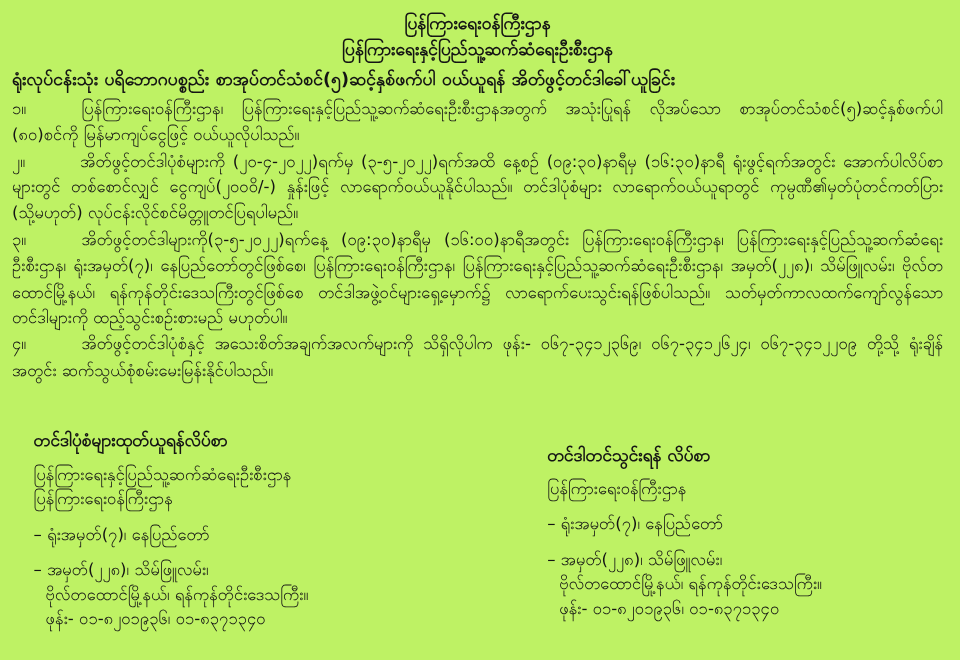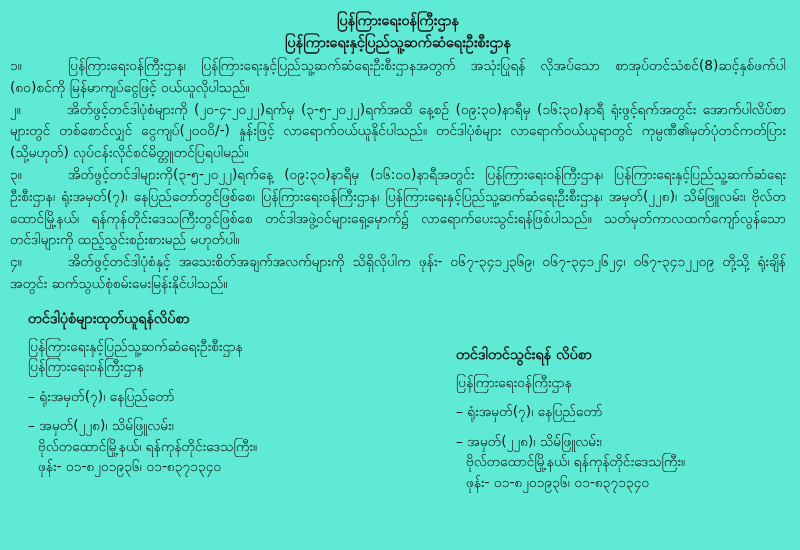--- a/index.html
+++ b/index.html
@@ -12,7 +12,7 @@
   }
   .page {
     width: 800px; height: 550px;
-    background: #5eead4;
+    background: #bef264;
     padding: 9px 14px 6px 10px;
     overflow: hidden;
   }

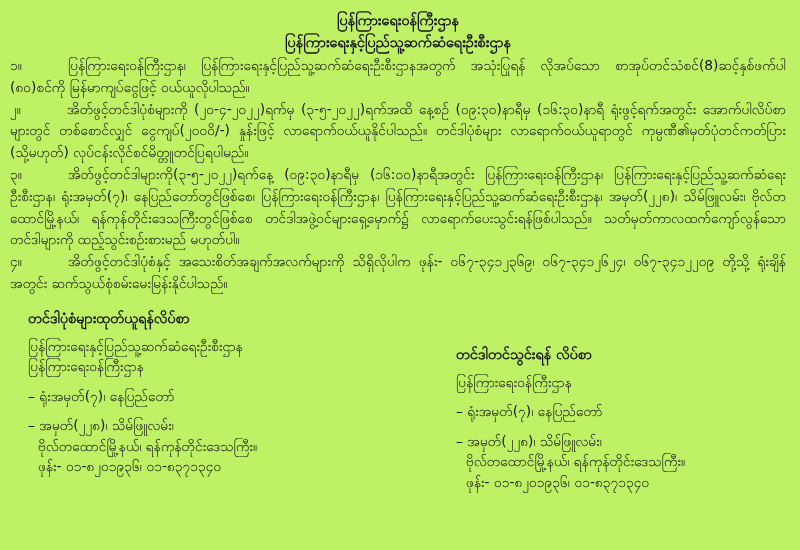--- a/index.html
+++ b/index.html
@@ -71,6 +71,7 @@
     <div class="line">ပြန်ကြားရေးနှင့်ပြည်သူ့ဆက်ဆံရေးဦးစီးဌာန</div>
   </div>
 
+  <div class="subject">ရုံးလုပ်ငန်းသုံး ပရိဘောဂပစ္စည်း စာအုပ်တင်သံစင်(၅)ဆင့်နှစ်ဖက်ပါ ဝယ်ယူရန် အိတ်ဖွင့်တင်ဒါခေါ်ယူခြင်း</div>
 
   <div class="body-text">
     <p class="para"><span class="num">၁။</span><span class="gap"></span><span>ပြန်ကြားရေးဝန်ကြီးဌာန၊ ပြန်ကြားရေးနှင့်ပြည်သူ့ဆက်ဆံရေးဦးစီးဌာနအတွက် အသုံးပြုရန် လိုအပ်သော စာအုပ်တင်သံစင်(8)ဆင့်နှစ်ဖက်ပါ (၈၀)စင်ကို မြန်မာကျပ်ငွေဖြင့် ဝယ်ယူလိုပါသည်။</span></p>

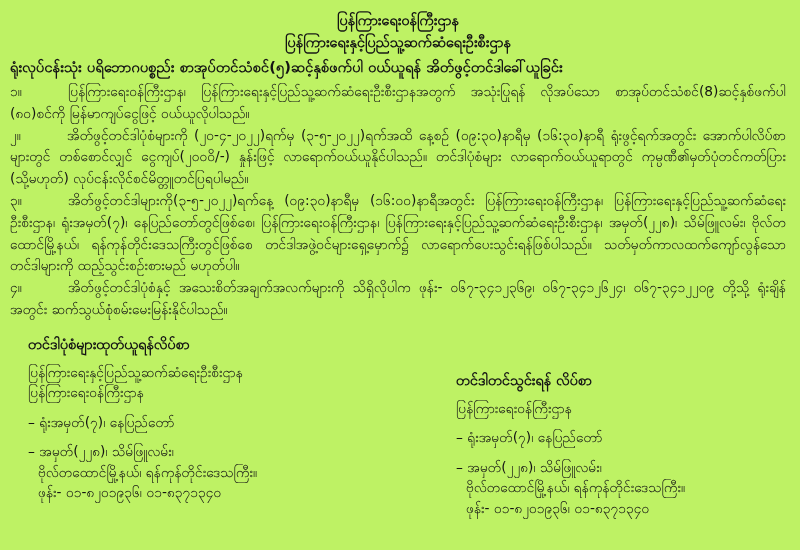--- a/index.html
+++ b/index.html
@@ -74,7 +74,7 @@
   <div class="subject">ရုံးလုပ်ငန်းသုံး ပရိဘောဂပစ္စည်း စာအုပ်တင်သံစင်(၅)ဆင့်နှစ်ဖက်ပါ ဝယ်ယူရန် အိတ်ဖွင့်တင်ဒါခေါ်ယူခြင်း</div>
 
   <div class="body-text">
-    <p class="para"><span class="num">၁။</span><span class="gap"></span><span>ပြန်ကြားရေးဝန်ကြီးဌာန၊ ပြန်ကြားရေးနှင့်ပြည်သူ့ဆက်ဆံရေးဦးစီးဌာနအတွက် အသုံးပြုရန် လိုအပ်သော စာအုပ်တင်သံစင်(8)ဆင့်နှစ်ဖက်ပါ (၈၀)စင်ကို မြန်မာကျပ်ငွေဖြင့် ဝယ်ယူလိုပါသည်။</span></p>
+    <p class="para"><span class="num">၁။</span><span class="gap"></span><span>ပြန်ကြားရေးဝန်ကြီးဌာန၊ ပြန်ကြားရေးနှင့်ပြည်သူ့ဆက်ဆံရေးဦးစီးဌာနအတွက် အသုံးပြုရန် လိုအပ်သော စာအုပ်တင်သံစင်(၅)ဆင့်နှစ်ဖက်ပါ (၈၀)စင်ကို မြန်မာကျပ်ငွေဖြင့် ဝယ်ယူလိုပါသည်။</span></p>
     <p class="para"><span class="num">၂။</span><span class="gap"></span><span>အိတ်ဖွင့်တင်ဒါပုံစံများကို (၂၀-၄-၂၀၂၂)ရက်မှ (၃-၅-၂၀၂၂)ရက်အထိ နေ့စဉ် (၀၉:၃၀)နာရီမှ (၁၆:၃၀)နာရီ ရုံးဖွင့်ရက်အတွင်း အောက်ပါလိပ်စာများတွင် တစ်စောင်လျှင် ငွေကျပ်(၂၀၀၀ိ/-) နှုန်းဖြင့် လာရောက်ဝယ်ယူနိုင်ပါသည်။ တင်ဒါပုံစံများ လာရောက်ဝယ်ယူရာတွင် ကုမ္ပဏီ၏မှတ်ပုံတင်ကတ်ပြား (သို့မဟုတ်) လုပ်ငန်းလိုင်စင်မိတ္တူတင်ပြရပါမည်။</span></p>
     <p class="para"><span class="num">၃။</span><span class="gap"></span><span>အိတ်ဖွင့်တင်ဒါများကို(၃-၅-၂၀၂၂)ရက်နေ့ (၀၉:၃၀)နာရီမှ (၁၆:၀၀)နာရီအတွင်း ပြန်ကြားရေးဝန်ကြီးဌာန၊ ပြန်ကြားရေးနှင့်ပြည်သူ့ဆက်ဆံရေးဦးစီးဌာန၊ ရုံးအမှတ်(၇)၊ နေပြည်တော်တွင်ဖြစ်စေ၊ ပြန်ကြားရေးဝန်ကြီးဌာန၊ ပြန်ကြားရေးနှင့်ပြည်သူ့ဆက်ဆံရေးဦးစီးဌာန၊ အမှတ်(၂၂၈)၊ သိမ်ဖြူလမ်း၊ ဗိုလ်တထောင်မြို့နယ်၊ ရန်ကုန်တိုင်းဒေသကြီးတွင်ဖြစ်စေ တင်ဒါအဖွဲ့ဝင်များရှေ့မှောက်၌ လာရောက်ပေးသွင်းရန်ဖြစ်ပါသည်။ သတ်မှတ်ကာလထက်ကျော်လွန်သော တင်ဒါများကို ထည့်သွင်းစဉ်းစားမည် မဟုတ်ပါ။</span></p>
     <p class="para"><span class="num">၄။</span><span class="gap"></span><span>အိတ်ဖွင့်တင်ဒါပုံစံနှင့် အသေးစိတ်အချက်အလက်များကို သိရှိလိုပါက ဖုန်း- ၀၆၇-၃၄၁၂၃၆၉၊ ၀၆၇-၃၄၁၂၆၂၄၊ ၀၆၇-၃၄၁၂၂၀၉ တို့သို့ ရုံးချိန်အတွင်း ဆက်သွယ်စုံစမ်းမေးမြန်းနိုင်ပါသည်။</span></p>

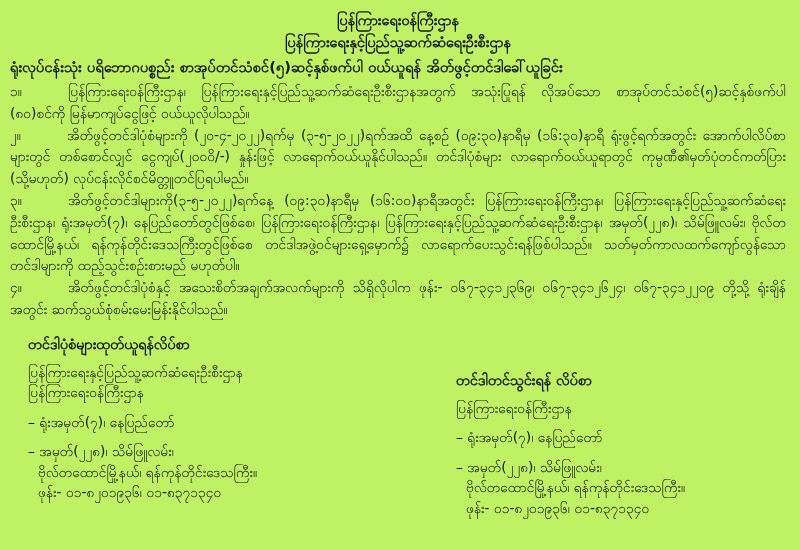--- a/index.html
+++ b/index.html
@@ -49,7 +49,7 @@
     flex-direction: row;
   }
   .addr-col { font-size: 13.8px; line-height: 20.5px; }
-  .addr-col.left  { width: 440px; padding-left: 18px; }
+  .addr-col.left  { width: 440px; padding-left: 18px; margin-top: 24px; }
   .addr-col.right { width: 330px; padding-left: 6px; margin-top: 36px; }
   .addr-header {
     font-weight: bold;

